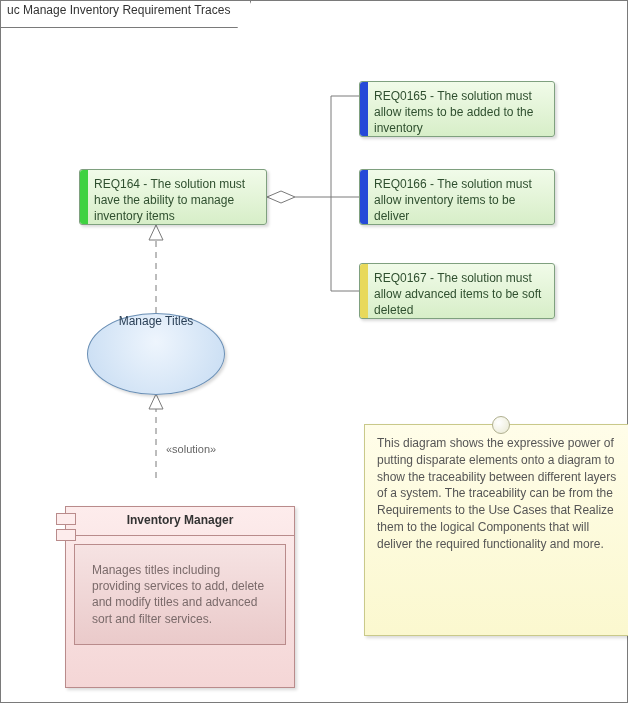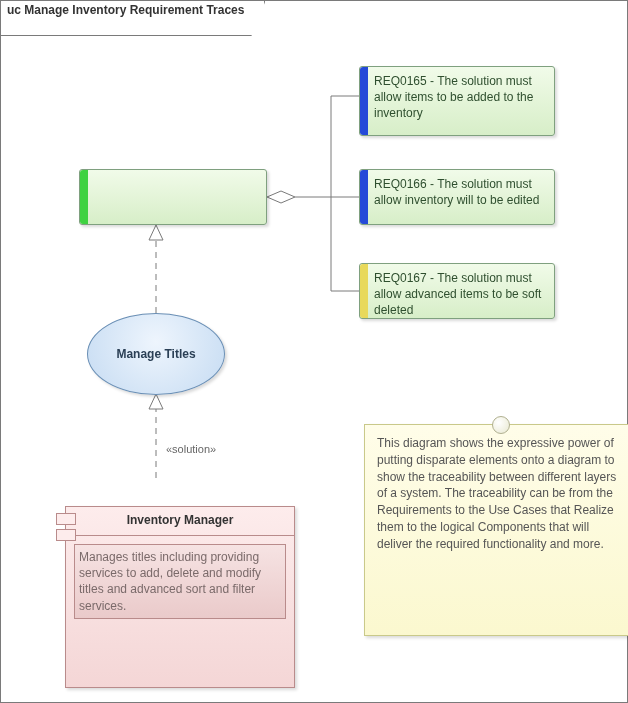--- a/index.html
+++ b/index.html
@@ -4,7 +4,7 @@
 <style>
   html,body{margin:0;padding:0;font-family:"Segoe UI",Arial,sans-serif;font-size:12px;color:#333;background:#fff}
   .frame{position:relative;box-sizing:border-box;width:628px;height:703px;border:1px solid #7a7a7a}
-  .frame-tab{position:absolute;top:0;left:0;height:22px;padding:2px 20px 10px 6px;border-right:1px solid #7a7a7a;border-bottom:1px solid #7a7a7a;background:#fff;font-weight:bold;font-size:12px;
+  .frame-tab{position:absolute;top:0;left:0;height:22px;padding:2px 20px 2px 6px;border-right:1px solid #7a7a7a;border-bottom:1px solid #7a7a7a;background:#fff;font-weight:normal;font-size:12px;
     clip-path:polygon(0 0,100% 0,calc(100% - 14px) 100%,0 100%)}
   .req{position:absolute;box-sizing:border-box;border:1px solid #7fa07f;border-radius:3px;
     background:linear-gradient(to bottom,#f1fbe9,#d7eec8);padding:6px 8px 6px 14px;font-size:12px;line-height:1.35;color:#2f4f2f;

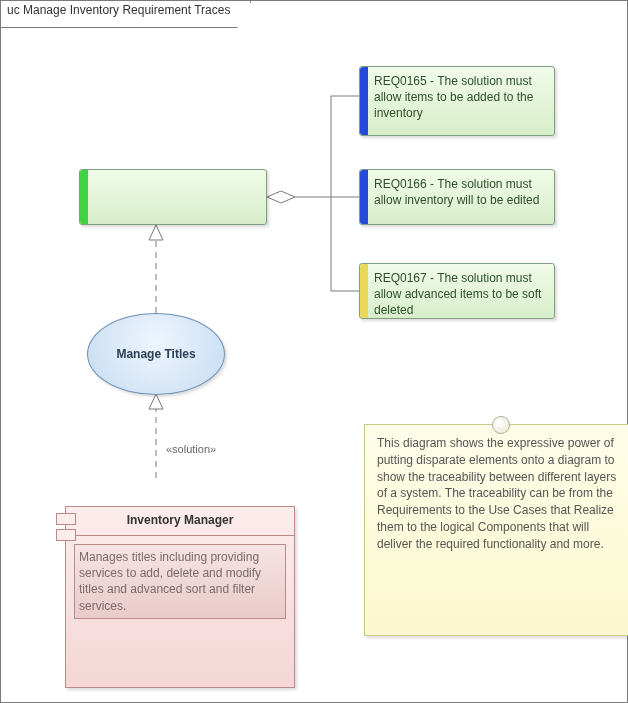--- a/index.html
+++ b/index.html
@@ -59,7 +59,7 @@
     <div class="bar" style="background:#3fd241"></div>
   </div>
 
-  <div class="req" style="top:65px;left:358px;width:196px;height:70px">
+  <div class="req" style="top:80px;left:358px;width:196px;height:56px">
     <div class="bar" style="background:#2549d8"></div>
     <span>REQ0165 - The solution must allow items to be added to the inventory</span>
   </div>

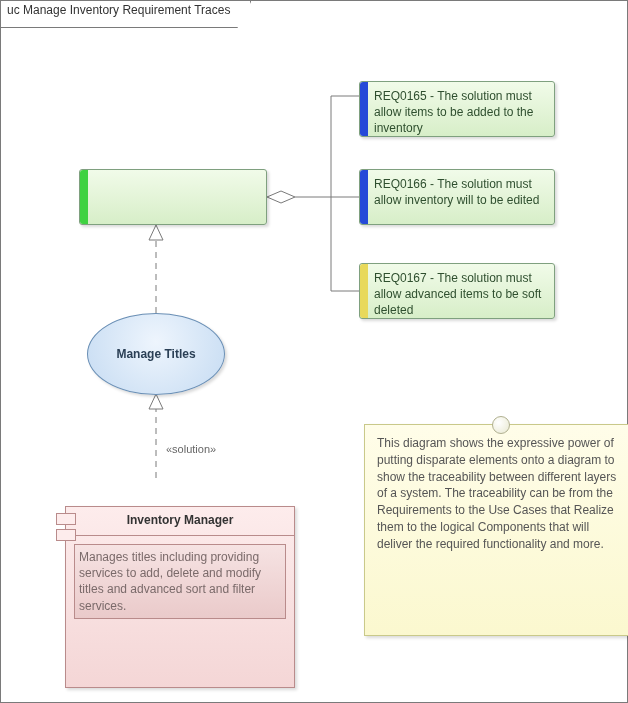--- a/index.html
+++ b/index.html
@@ -57,6 +57,7 @@
 
   <div class="req" style="top:168px;left:78px;width:188px;height:56px">
     <div class="bar" style="background:#3fd241"></div>
+    <span>REQ164 - The solution must have the ability to manage inventory items</span>
   </div>
 
   <div class="req" style="top:80px;left:358px;width:196px;height:56px">

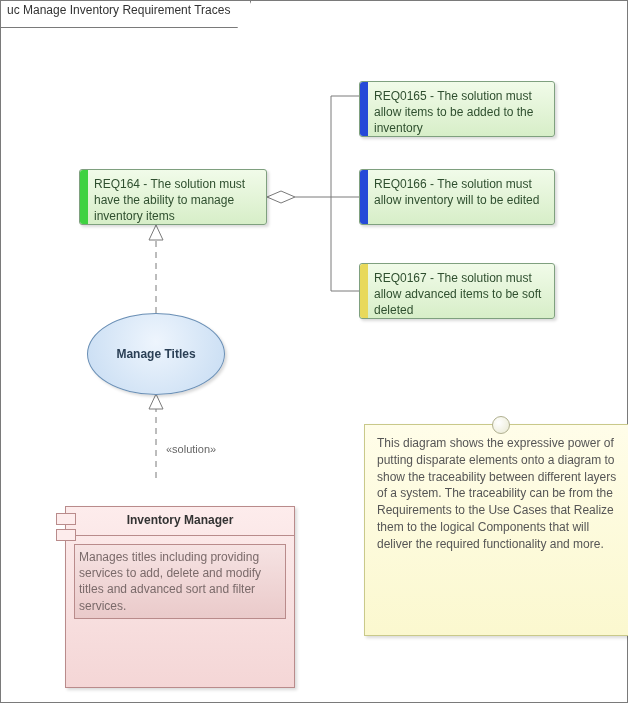--- a/index.html
+++ b/index.html
@@ -67,7 +67,7 @@
 
   <div class="req" style="top:168px;left:358px;width:196px;height:56px">
     <div class="bar" style="background:#2549d8"></div>
-    <span>REQ0166 - The solution must allow inventory will to be edited</span>
+    <span>REQ0166 - The solution must allow inventory items to be deliver</span>
   </div>
 
   <div class="req" style="top:262px;left:358px;width:196px;height:56px">

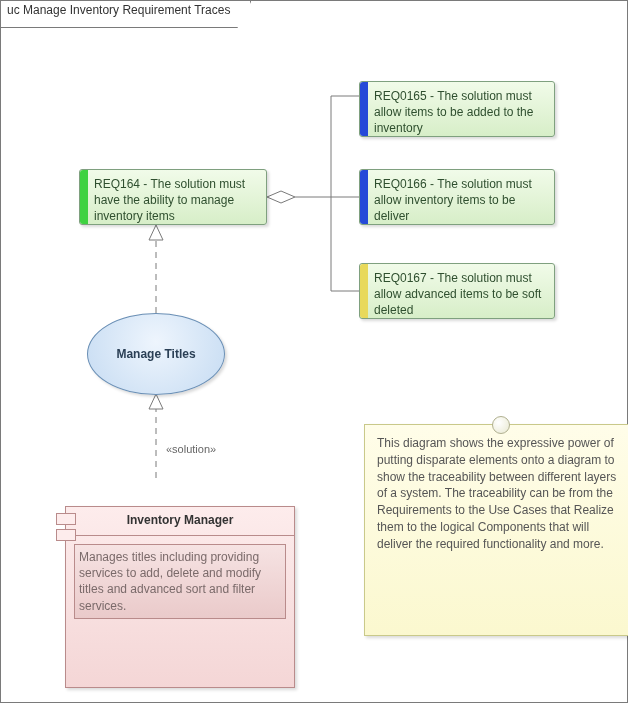--- a/index.html
+++ b/index.html
@@ -11,8 +11,8 @@
     box-shadow:2px 2px 3px rgba(0,0,0,.15)}
   .req .bar{position:absolute;top:0;left:0;bottom:0;width:8px;border-top-left-radius:3px;border-bottom-left-radius:3px}
   .usecase{position:absolute;box-sizing:border-box;border:1px solid #6a8fb5;border-radius:50%;
-    background:radial-gradient(circle at 50% 35%,#eef5fd,#c5dbf2);display:flex;align-items:center;justify-content:center;
-    font-weight:bold;color:#2a3f55;box-shadow:2px 2px 3px rgba(0,0,0,.15)}
+    background:radial-gradient(circle at 50% 35%,#eef5fd,#c5dbf2);display:flex;justify-content:center;
+    font-weight:normal;color:#2a3f55;box-shadow:2px 2px 3px rgba(0,0,0,.15)}
   .component{position:absolute;box-sizing:border-box;border:1px solid #b98b8b;
     background:linear-gradient(to bottom,#fdecec,#f4d6d6);box-shadow:2px 2px 3px rgba(0,0,0,.15)}
   .component .title{font-weight:bold;text-align:center;padding:6px 6px 8px;border-bottom:1px solid #b98b8b;position:relative}

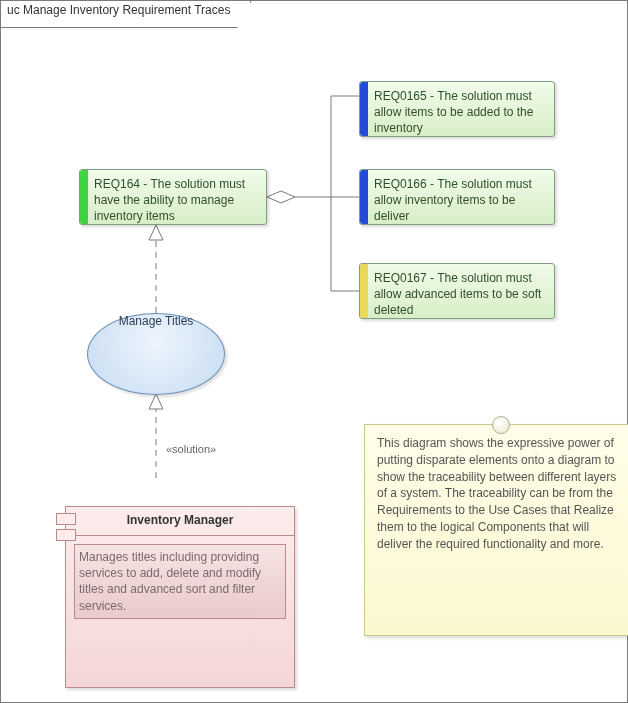--- a/index.html
+++ b/index.html
@@ -17,7 +17,7 @@
     background:linear-gradient(to bottom,#fdecec,#f4d6d6);box-shadow:2px 2px 3px rgba(0,0,0,.15)}
   .component .title{font-weight:bold;text-align:center;padding:6px 6px 8px;border-bottom:1px solid #b98b8b;position:relative}
   .component .lug{position:absolute;width:18px;height:10px;border:1px solid #b98b8b;background:#fdecec;left:-10px}
-  .component .body{margin:8px;padding:4px;border:1px solid #b98b8b;background:linear-gradient(to bottom,#f6e3e3,#eacaca);font-size:12px;color:#7a6a6a;line-height:1.35}
+  .component .body{margin:8px;padding:17px;border:1px solid #b98b8b;background:linear-gradient(to bottom,#f6e3e3,#eacaca);font-size:12px;color:#7a6a6a;line-height:1.35}
   .note{position:absolute;box-sizing:border-box;border:1px solid #c9c98a;background:linear-gradient(to bottom,#fffde9,#fbf8cf);
     padding:10px 12px;font-size:12px;line-height:1.4;color:#555;box-shadow:2px 2px 3px rgba(0,0,0,.15)}
   .pin{position:absolute;width:16px;height:16px;border:1px solid #b0b090;border-radius:50%;

